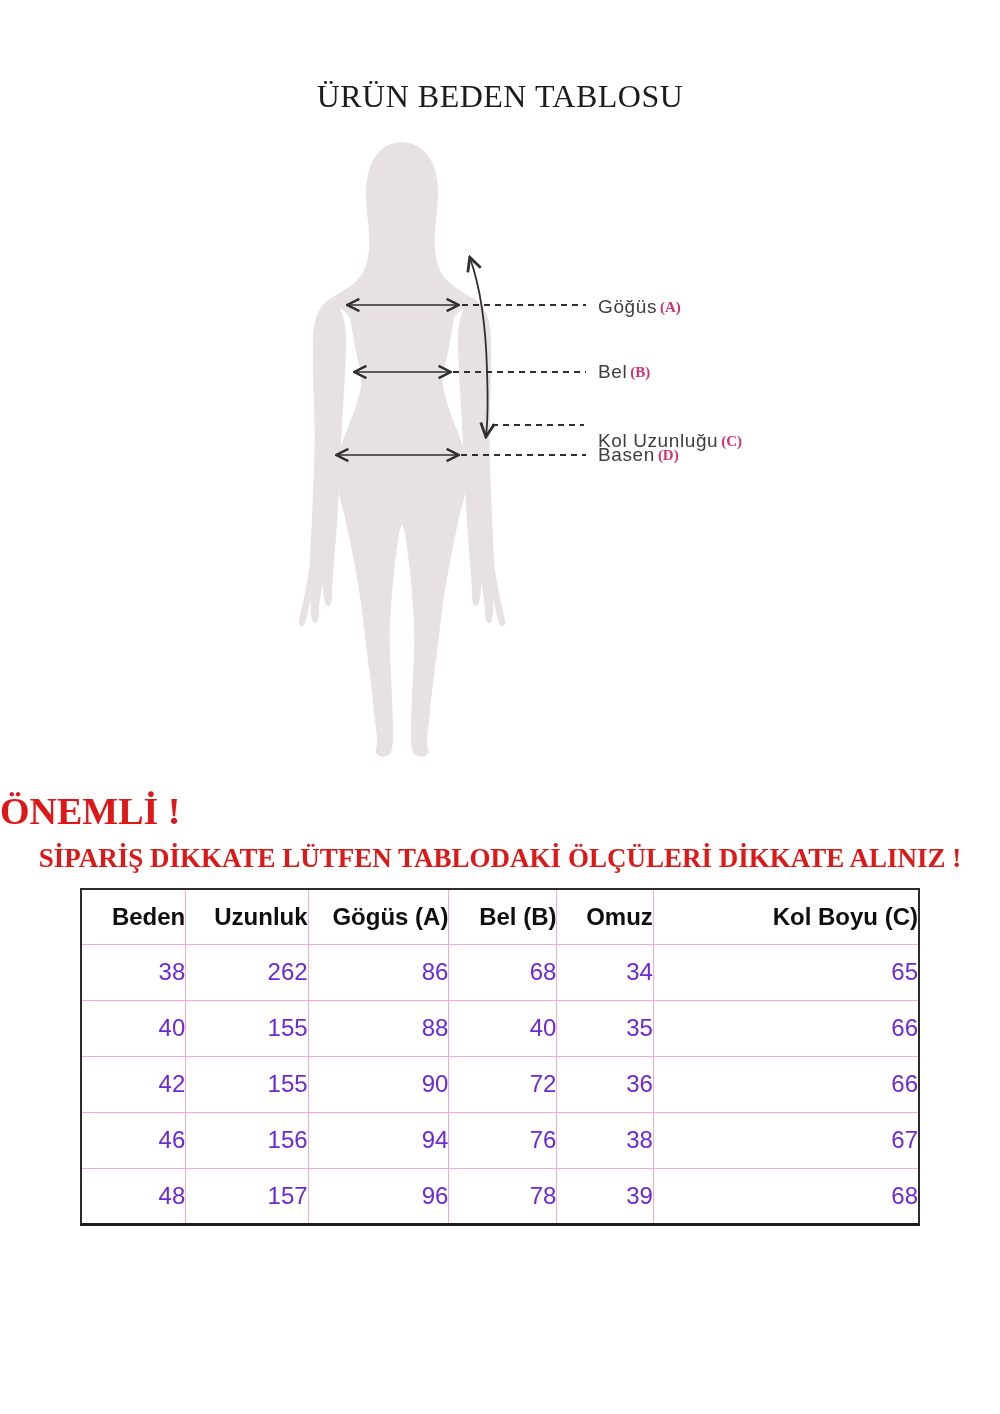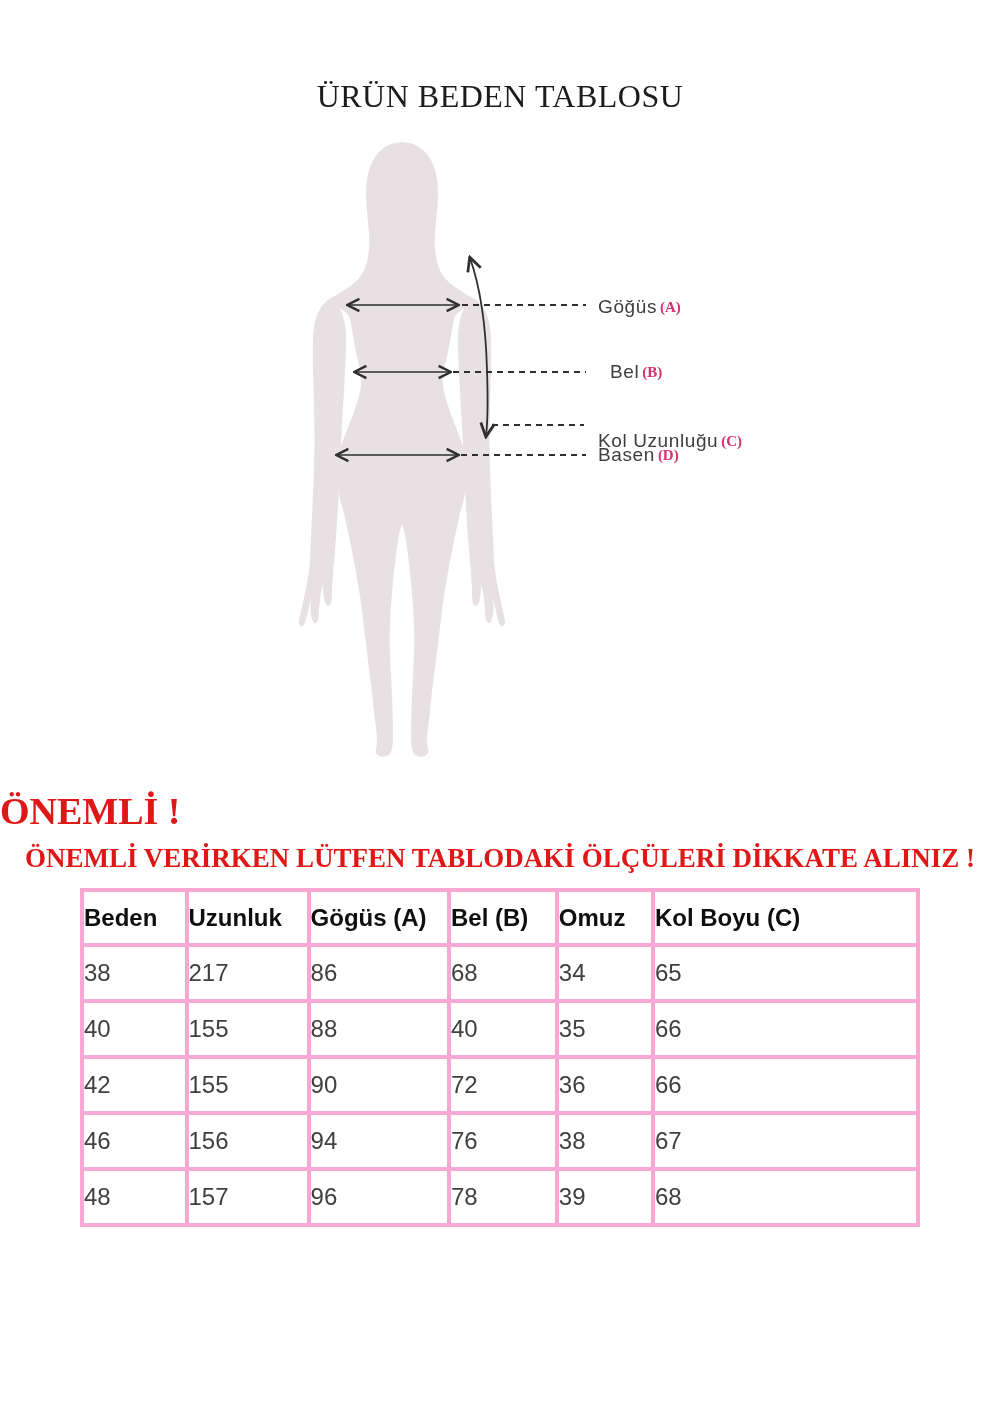--- a/index.html
+++ b/index.html
@@ -24,7 +24,7 @@
     margin-left:3px; letter-spacing:0;
   }
   .lbl-a { left:598px; top:296px; }
-  .lbl-b { left:598px; top:361px;margin-left:12px; }
+  .lbl-b { left:598px; top:361px; }
   .lbl-c { left:598px; top:414px;margin-top:16px; }
   .lbl-d { left:598px; top:444px; }
   .important-heading {

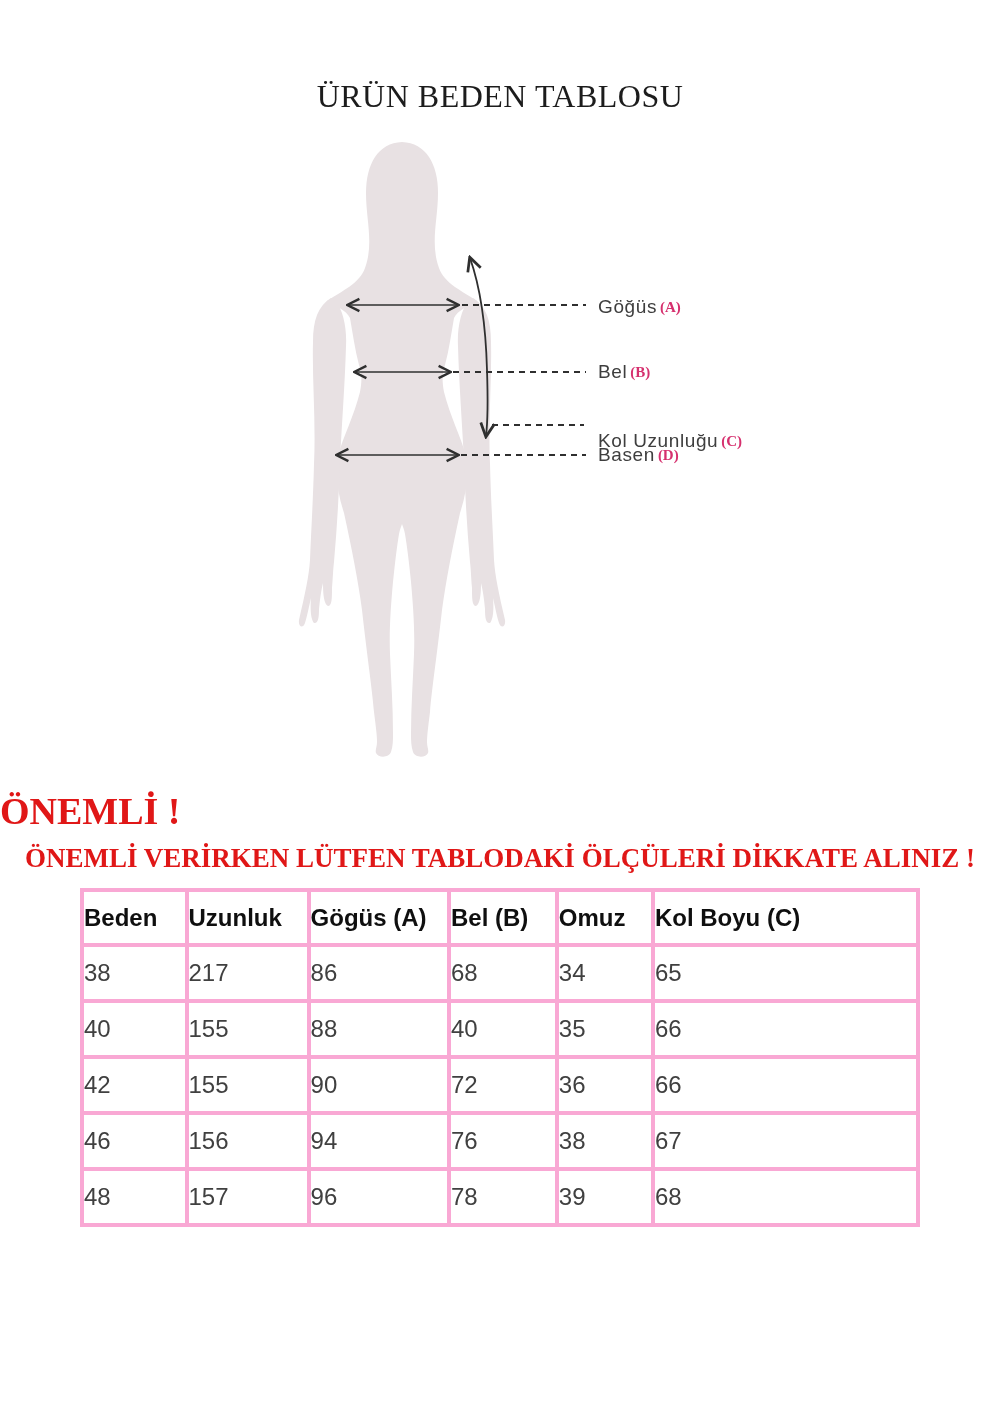--- a/index.html
+++ b/index.html
@@ -173,7 +173,7 @@
   </div>
 
   <div class="important-heading warn" style="color: rgb(224, 23, 23);">ÖNEMLİ !</div>
-  <div class="warning-text warn" style="color: rgb(224, 23, 23);">ÖNEMLİ VERİRKEN LÜTFEN TABLODAKİ ÖLÇÜLERİ DİKKATE ALINIZ !</div>
+  <div class="warning-text warn" style="color: rgb(224, 23, 23);">SİPARİŞ DİKKATE LÜTFEN TABLODAKİ ÖLÇÜLERİ DİKKATE ALINIZ !</div>
 
   <table class="size-table">
     <colgroup>

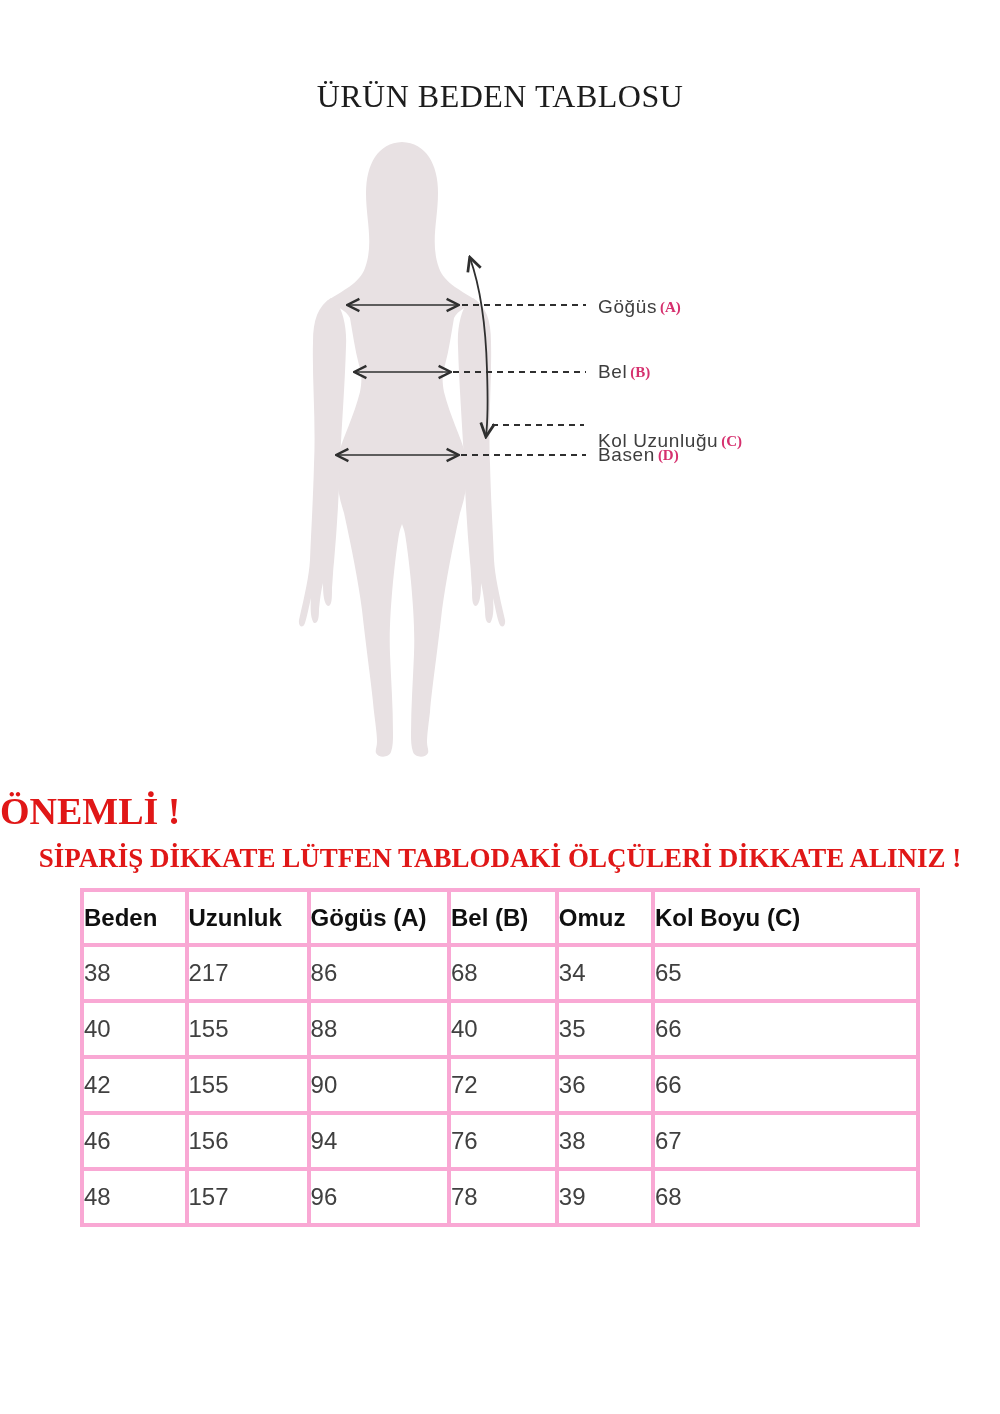--- a/index.html
+++ b/index.html
@@ -42,7 +42,7 @@
     border:2px solid #2b2b2b; border-bottom:3px solid #1d1d1d;
   }
   table.size-table th, table.size-table td {
-    border:4px solid #f9a8d4; text-align:left; vertical-align:middle;
+    border:1px solid #f9a8d4; text-align:right; vertical-align:middle;
   }
   table.size-table th {
     height:55px; font-family:"Liberation Sans", sans-serif; font-weight:700;

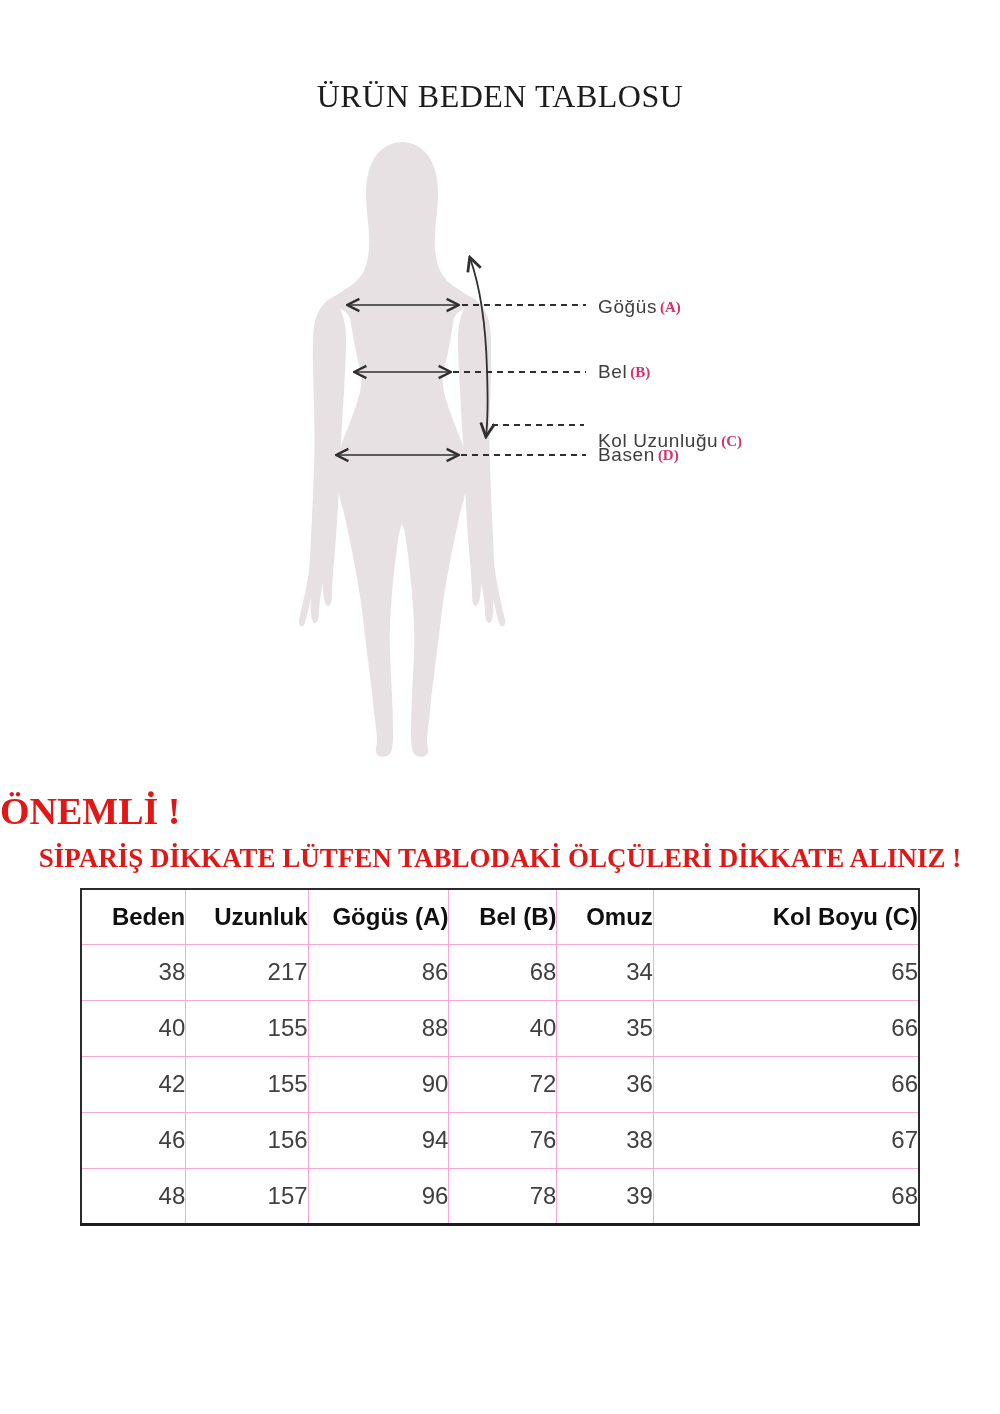--- a/index.html
+++ b/index.html
@@ -50,7 +50,7 @@
   }
   table.size-table td {
     height:56px; font-family:"Liberation Sans", sans-serif; font-weight:400;
-    font-size:24px; color:#404040;
+    font-size:24px; color:#6d28d9;
   }
 </style>
 </head>

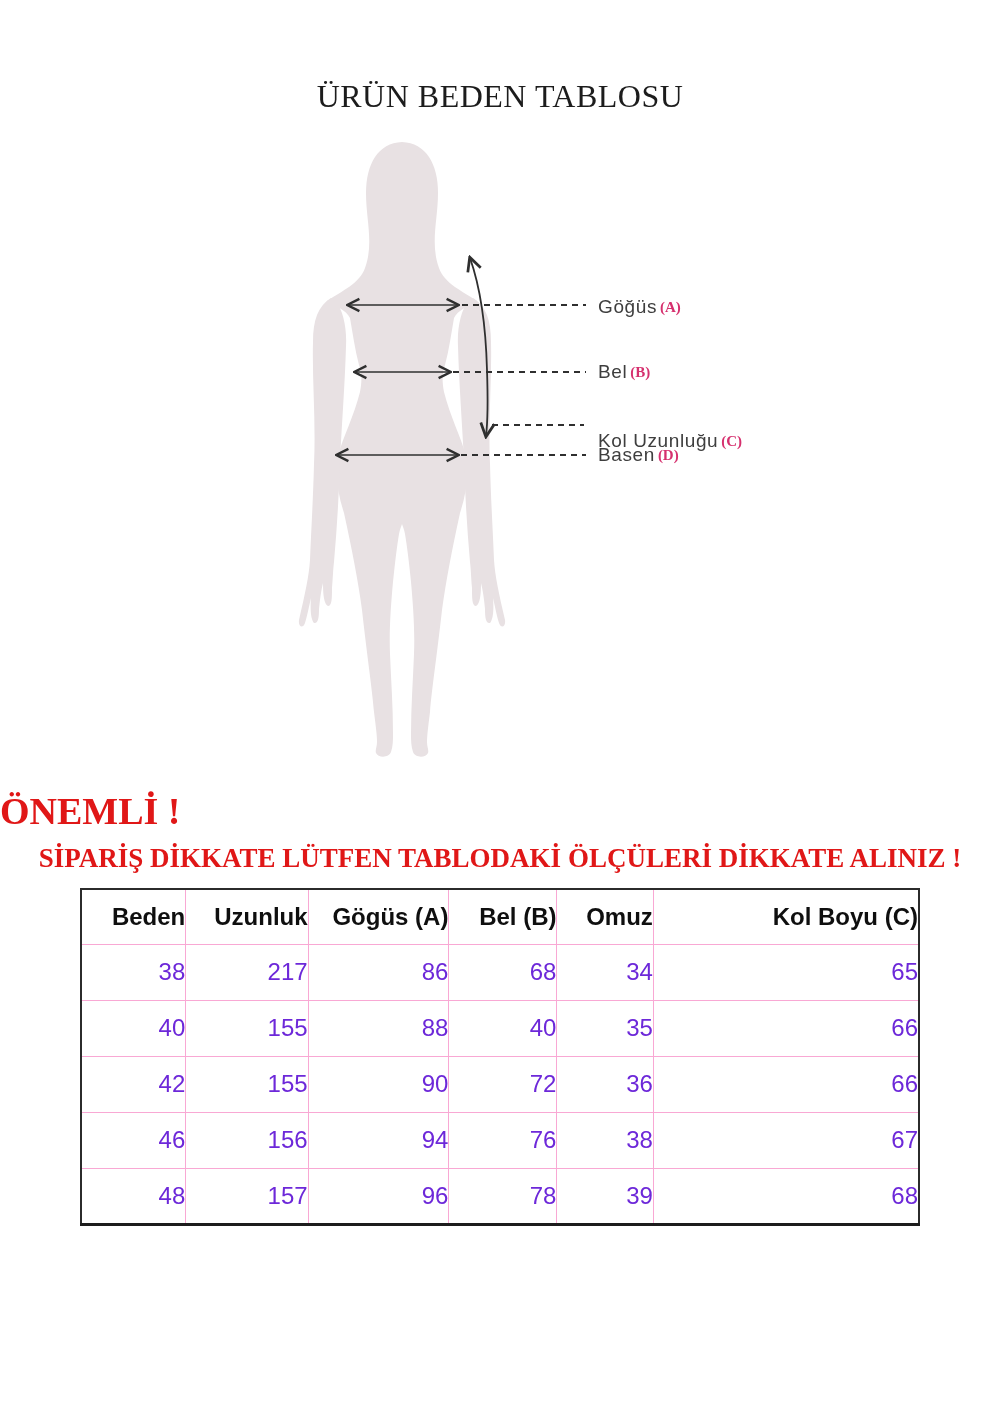--- a/index.html
+++ b/index.html
@@ -197,7 +197,7 @@
     <tbody>
         <tr>
           <td>38</td>
-          <td>217</td>
+          <td>262</td>
           <td>86</td>
           <td>68</td>
           <td>34</td>

